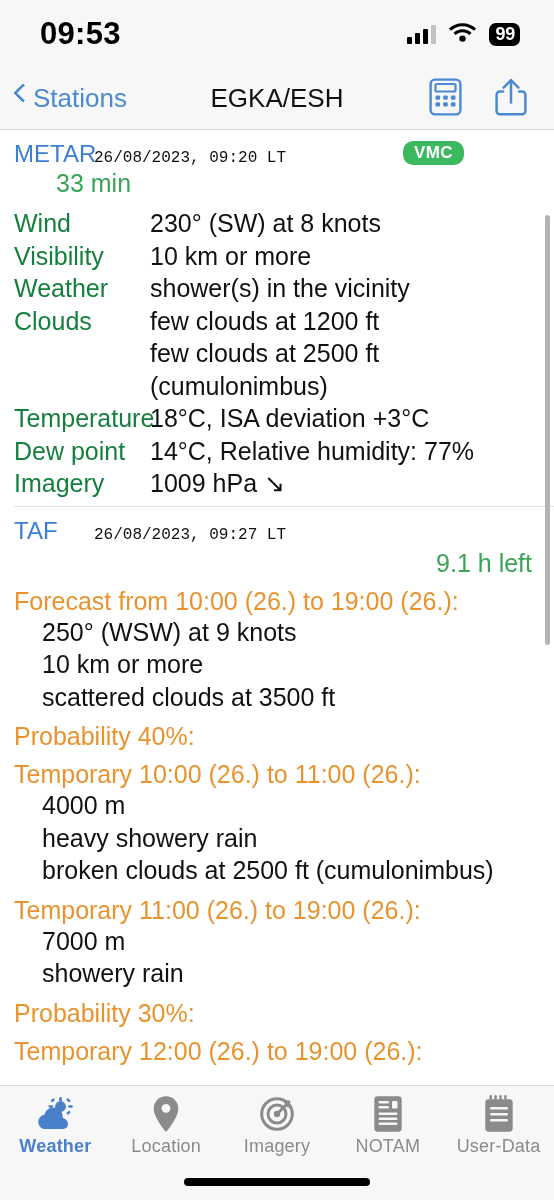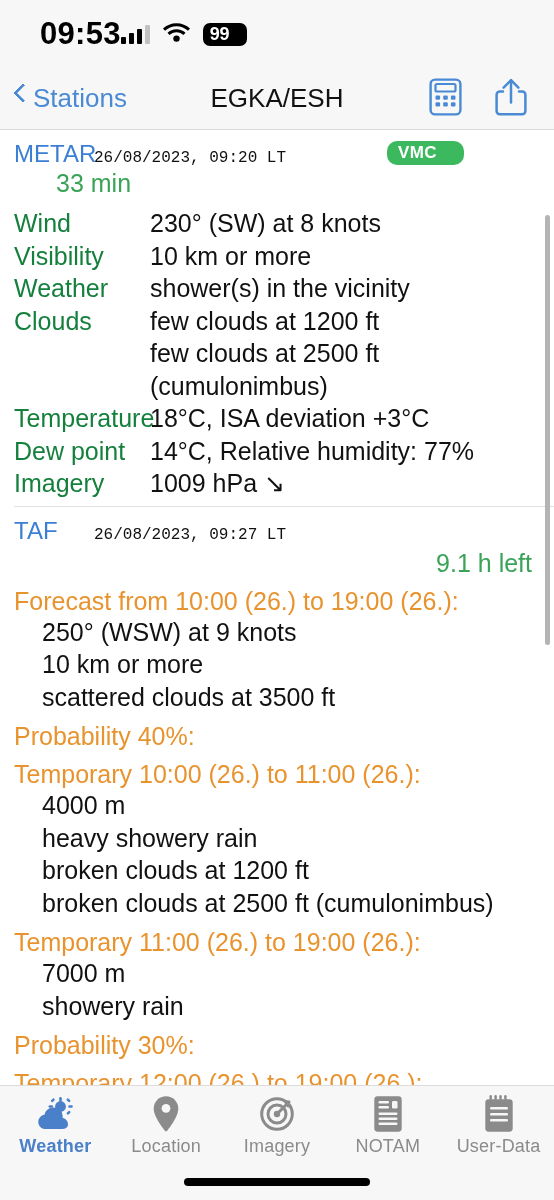--- a/index.html
+++ b/index.html
@@ -21,6 +21,7 @@
     background: #f7f7f7;
     display: flex;
     align-items: center;
+    justify-content: space-between;
     padding: 0 34px 0 40px;
     box-sizing: border-box;
   }

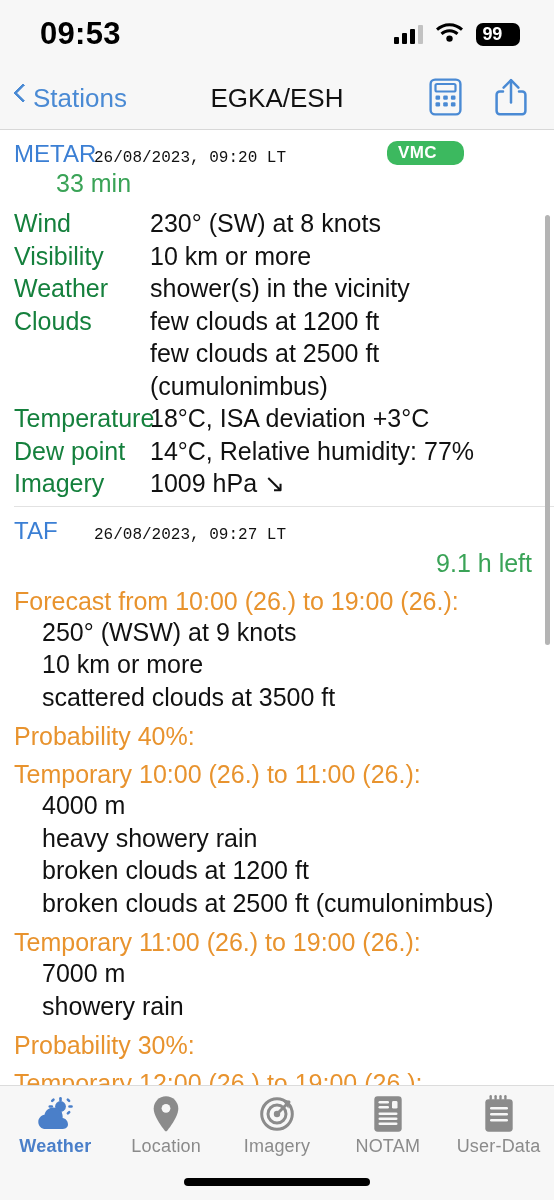--- a/index.html
+++ b/index.html
@@ -58,7 +58,7 @@
     border-radius: 7px;
     font-size: 18px;
     font-weight: bold;
-    padding: 2px 18px 3px 7px;
+    padding: 2px 5px 3px 7px;
     line-height: 1;
     letter-spacing: -0.3px;
   }

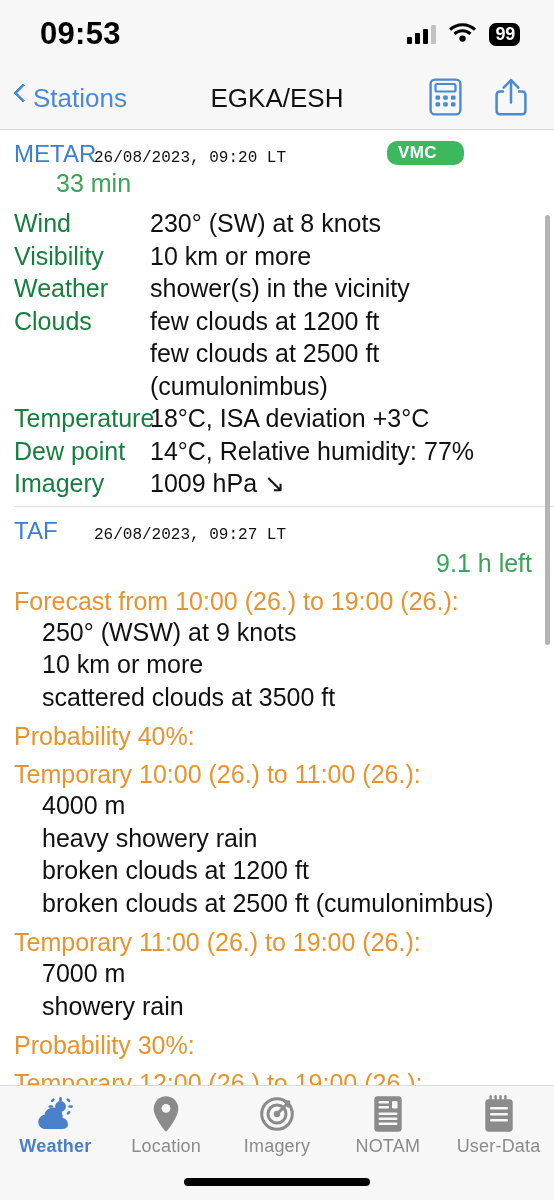--- a/index.html
+++ b/index.html
@@ -173,7 +173,7 @@
     font-size: 17px;
     font-weight: bold;
     border-radius: 10px;
-    padding: 3px 27px 4px 11px;
+    padding: 3px 11px 4px 11px;
     line-height: 1;
     letter-spacing: 0.4px;
   }

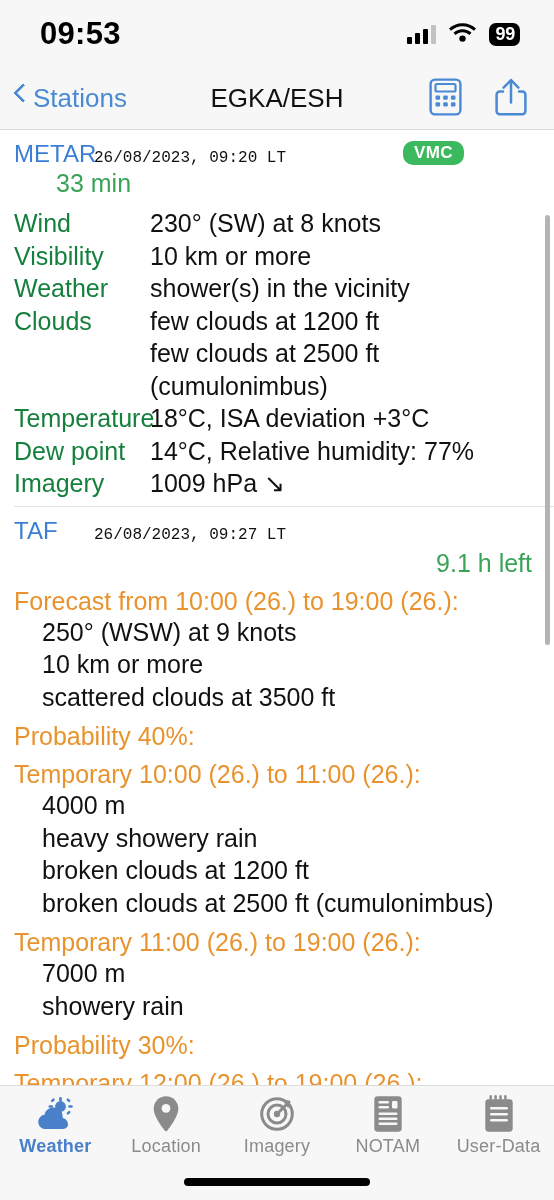--- a/index.html
+++ b/index.html
@@ -389,7 +389,6 @@
     <div class="taf-lines">
       <div>4000 m</div>
       <div>heavy showery rain</div>
-      <div>broken clouds at 1200 ft</div>
       <div>broken clouds at 2500 ft (cumulonimbus)</div>
     </div>
 

